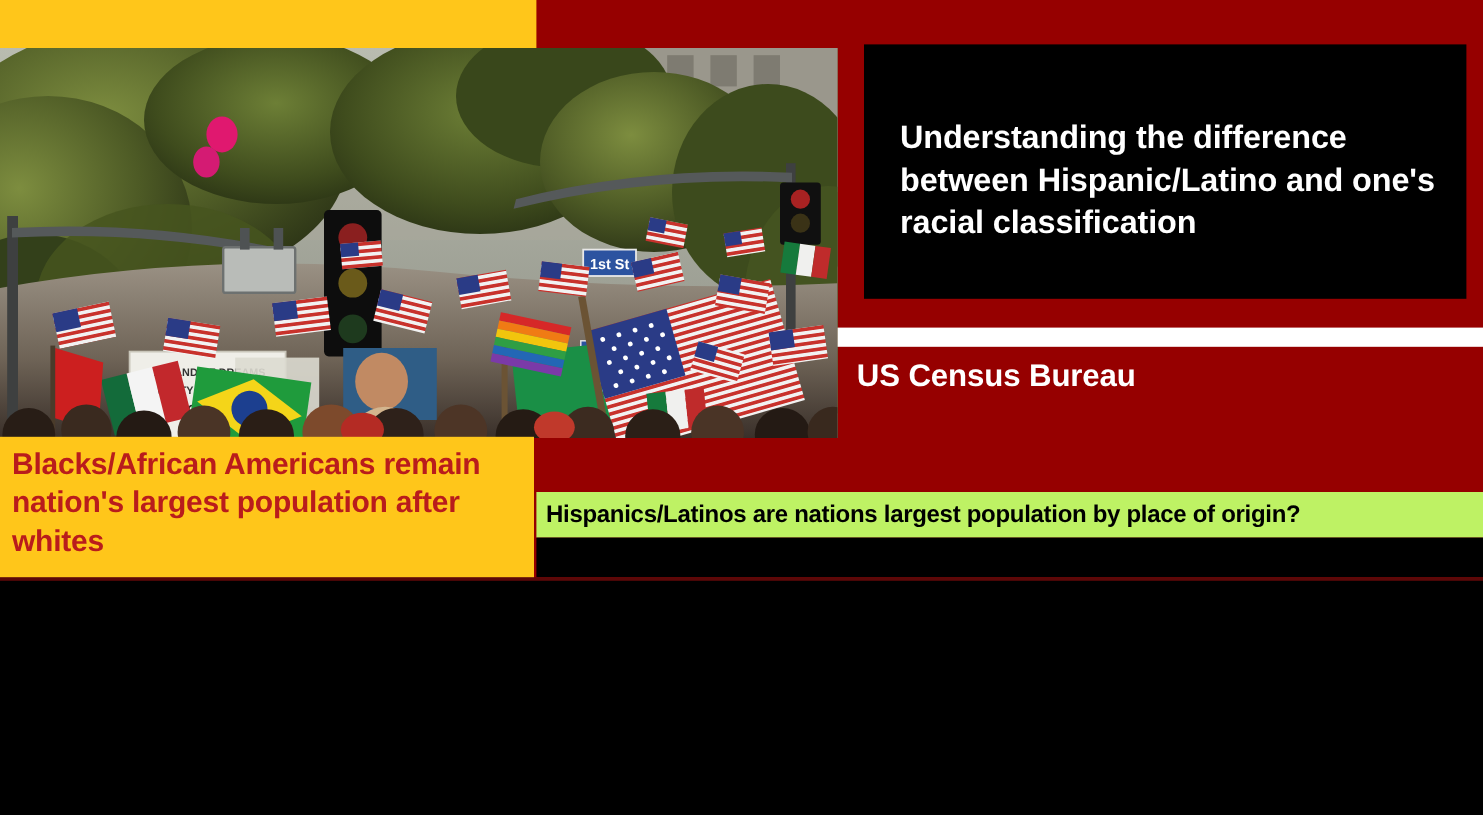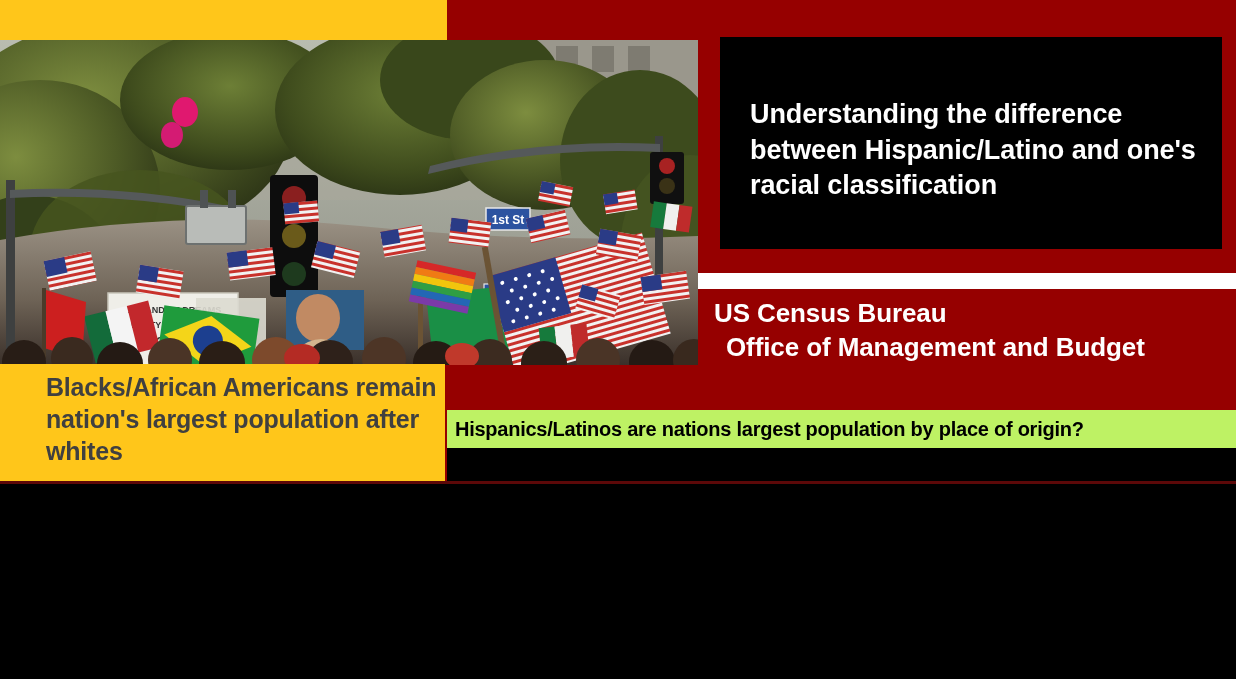--- a/index.html
+++ b/index.html
@@ -429,7 +429,6 @@
 
   <div class="agency-banner">
     <span class="agency-line-1">US Census Bureau</span>
-    <span class="agency-line-2">Office of Management and Budget</span>
   </div>
 
   <div class="yellow-callout">

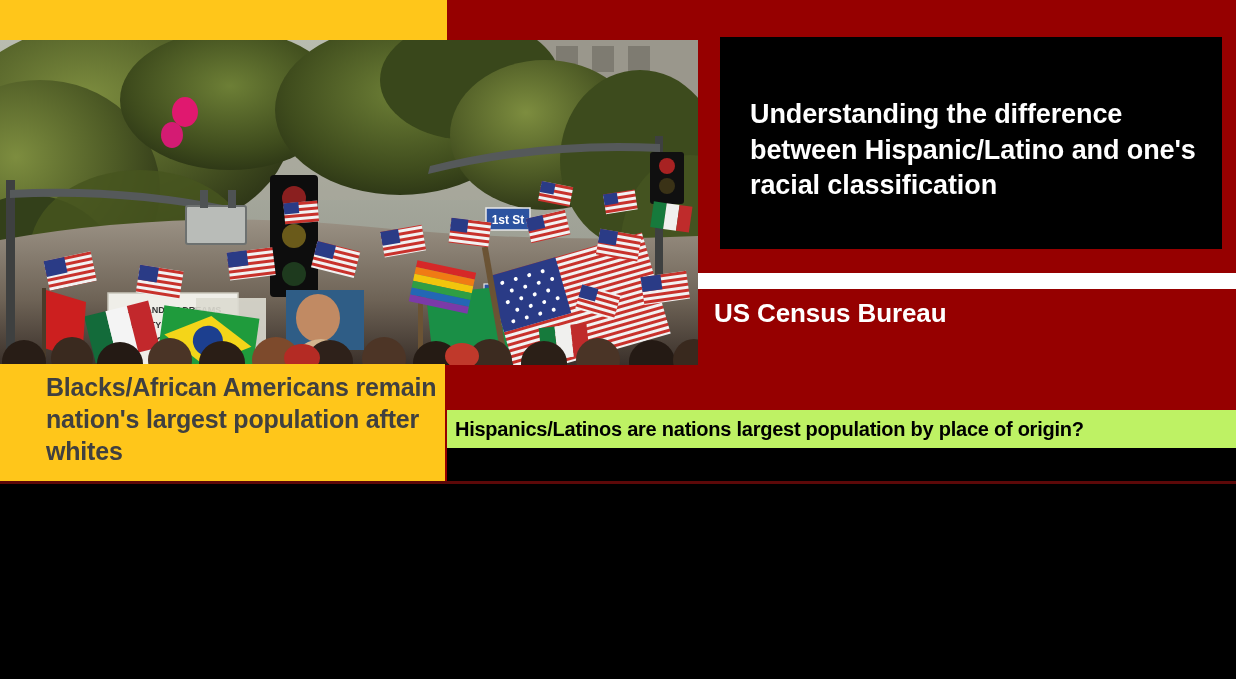--- a/index.html
+++ b/index.html
@@ -138,13 +138,12 @@
     padding: 8px 6px 0 10px;
   }
   .yellow-callout-text {
-    color: #404040;
+    color: #b91c1c;
     font-size: 25px;
     font-weight: bold;
     line-height: 1.27;
     letter-spacing: -0.2px;
     white-space: pre-line;
-    margin-left: 36px;
   }
 
   

